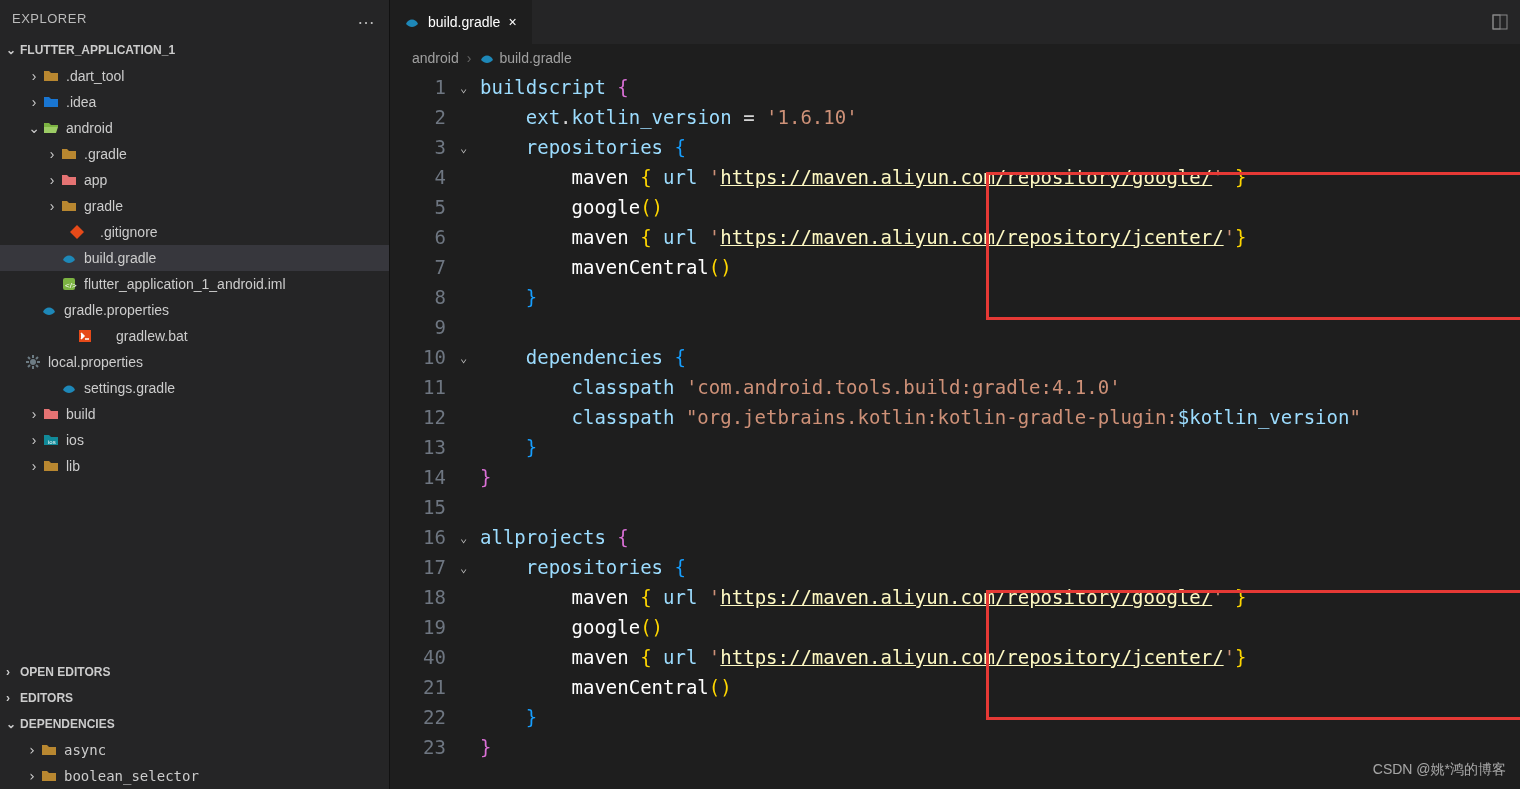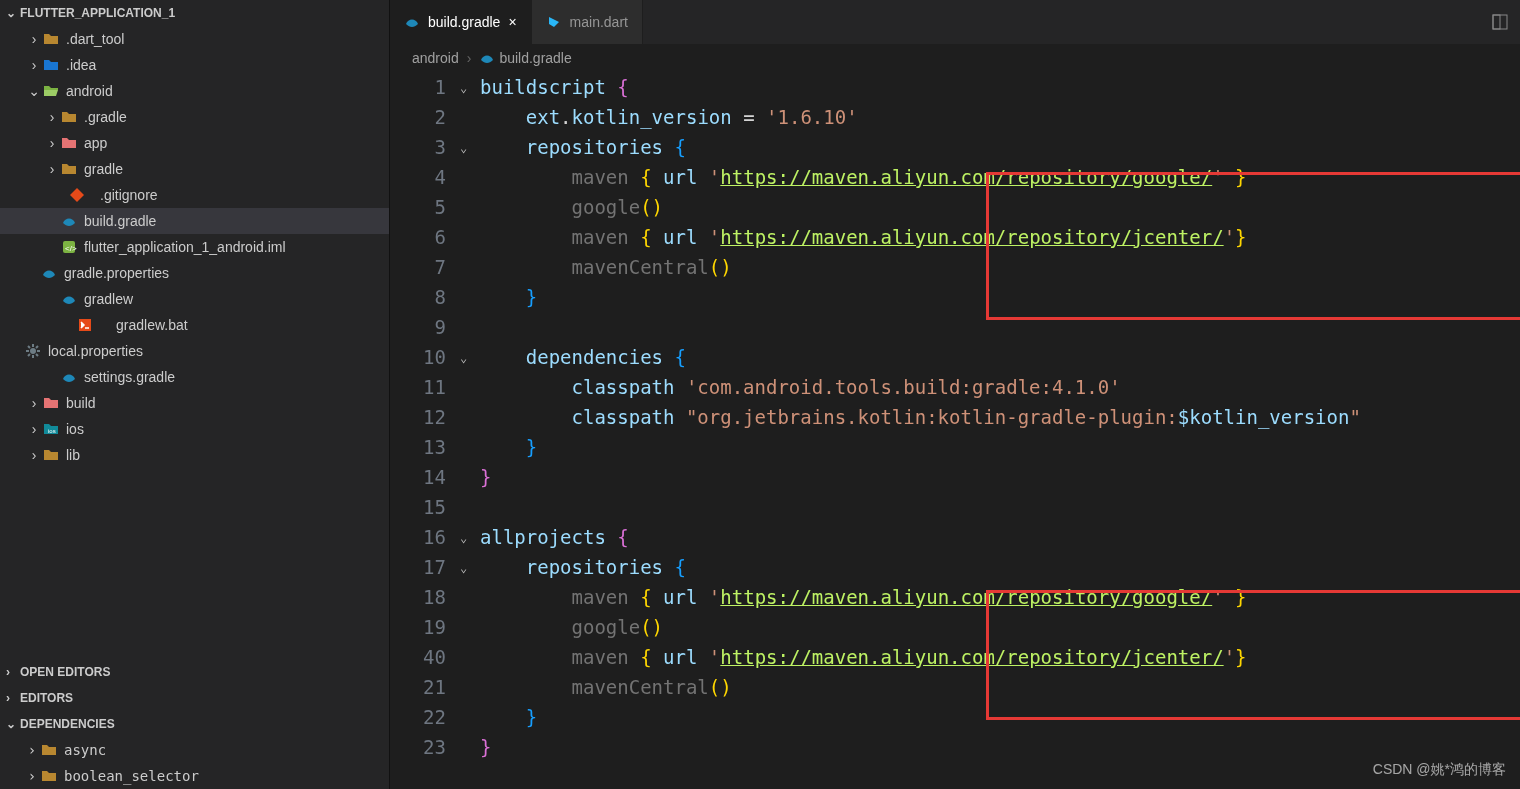--- a/index.html
+++ b/index.html
@@ -58,6 +58,10 @@
 <body>
 
 <div class="sidebar">
+  <div class="sb-header">
+    <span>EXPLORER</span>
+    <span class="dots">…</span>
+  </div>
   <div class="sec-header">
     <span class="sec-twisty">⌄</span>
     <span>FLUTTER_APPLICATION_1</span>

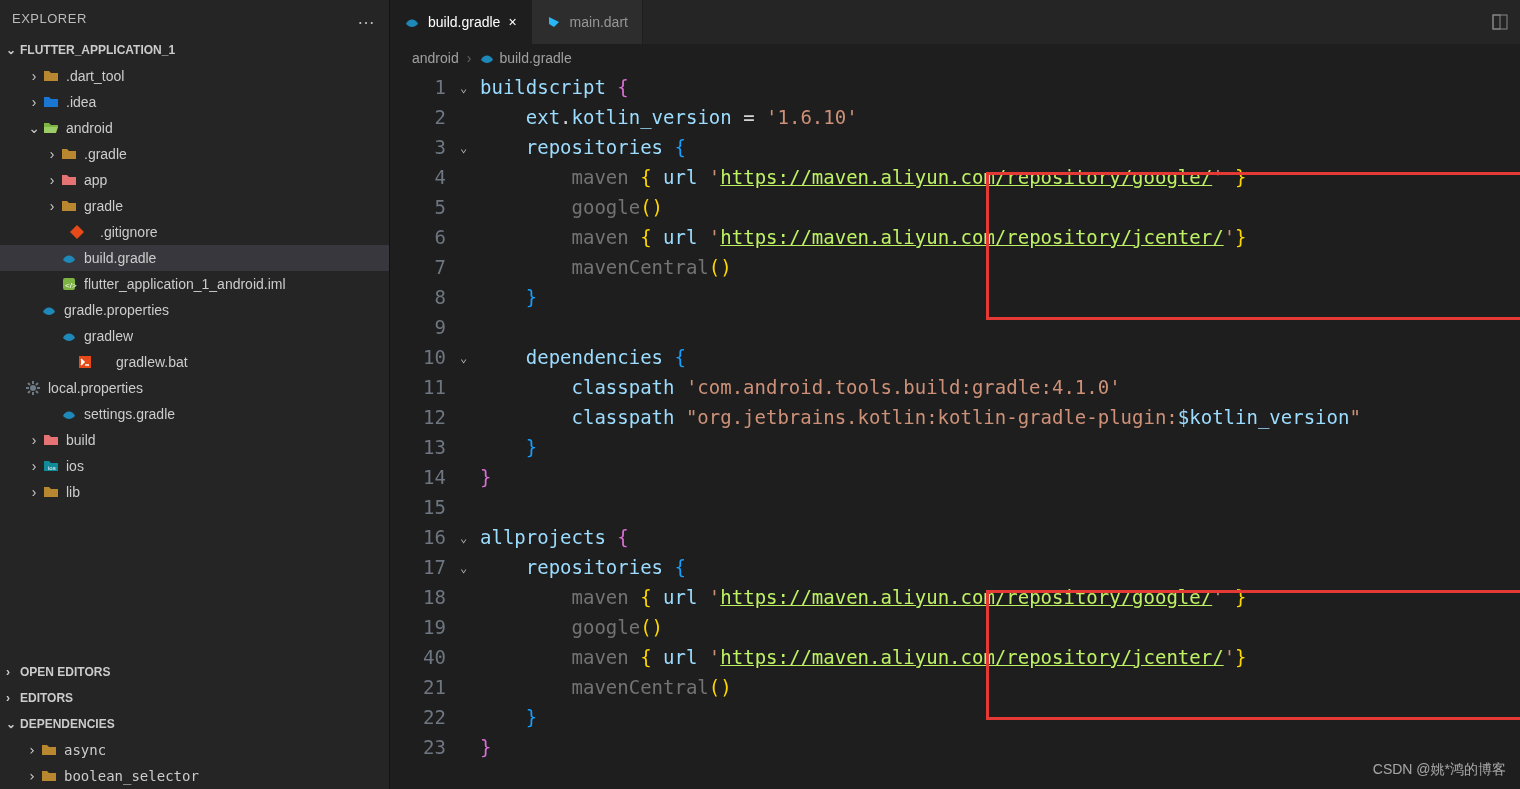--- a/index.html
+++ b/index.html
@@ -272,14 +272,6 @@
         <span>build.gradle</span>
         <span class="close">×</span>
       </div>
-      <div class="tab">
-        <span class="tab-icon">
-          <svg width="16" height="16" viewBox="0 0 16 16">
-            <path fill="#29b6f6" d="M3 3l10 5-5 5-5-3z"></path>
-          </svg>
-        </span>
-        <span>main.dart</span>
-      </div>
       <div class="layout-icon">
         <svg width="16" height="16" viewBox="0 0 16 16">
           <rect x="1" y="1" width="14" height="14" fill="none" stroke="#888"></rect>

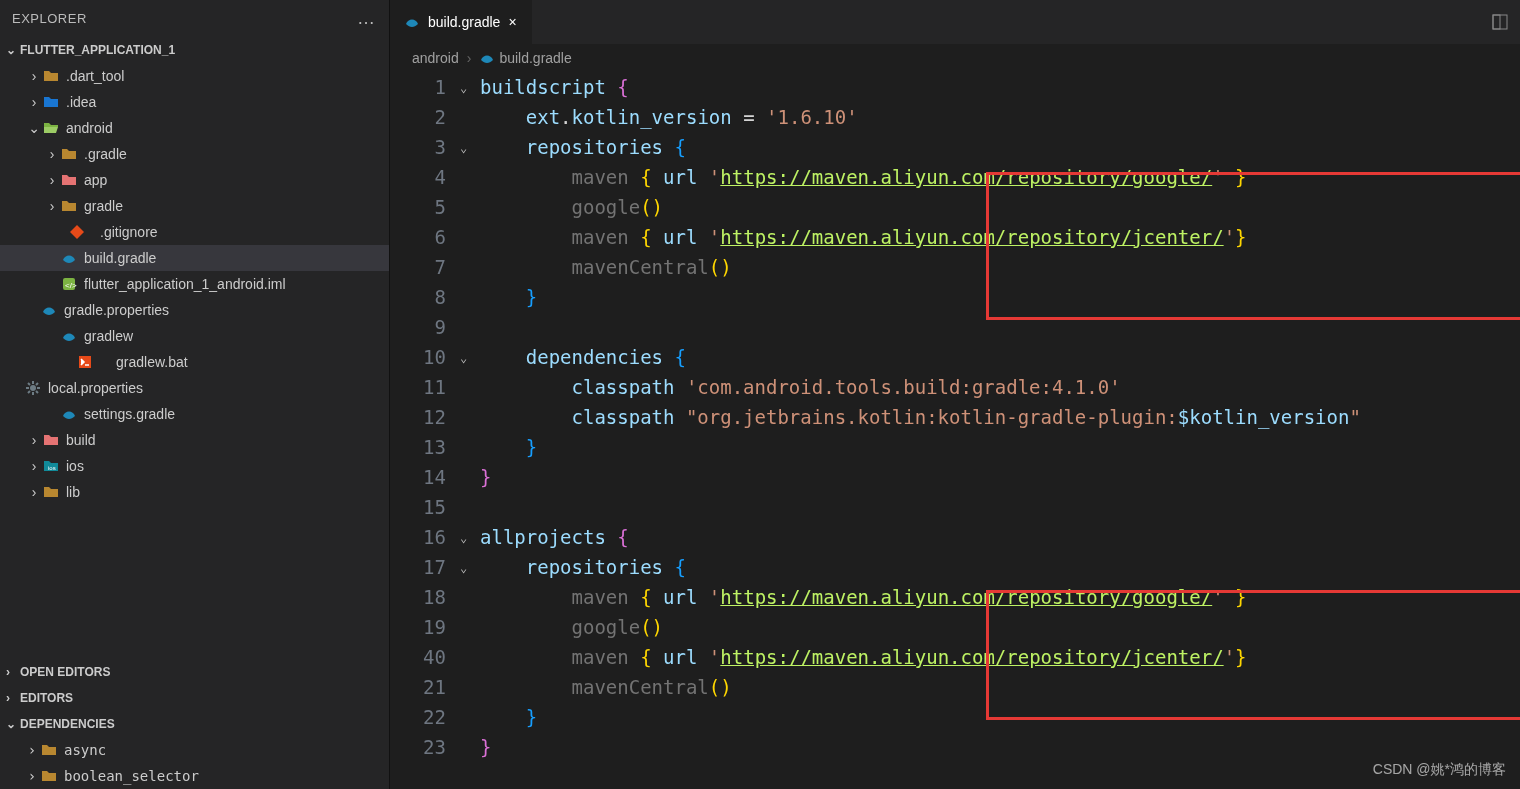--- a/index.html
+++ b/index.html
@@ -41,7 +41,7 @@
 .code{ flex:1; white-space:pre; position:relative;}
 .gl{height:30px;}
 .id{color:#9cdcfe;}
-.fn{color:#737373;text-align:center;}
+.fn{color:#ffffff;text-align:center;}
 .str{color:#ce9178;}
 .url{color:#bef264; text-decoration:underline;}
 .pn{color:#da70d6;}

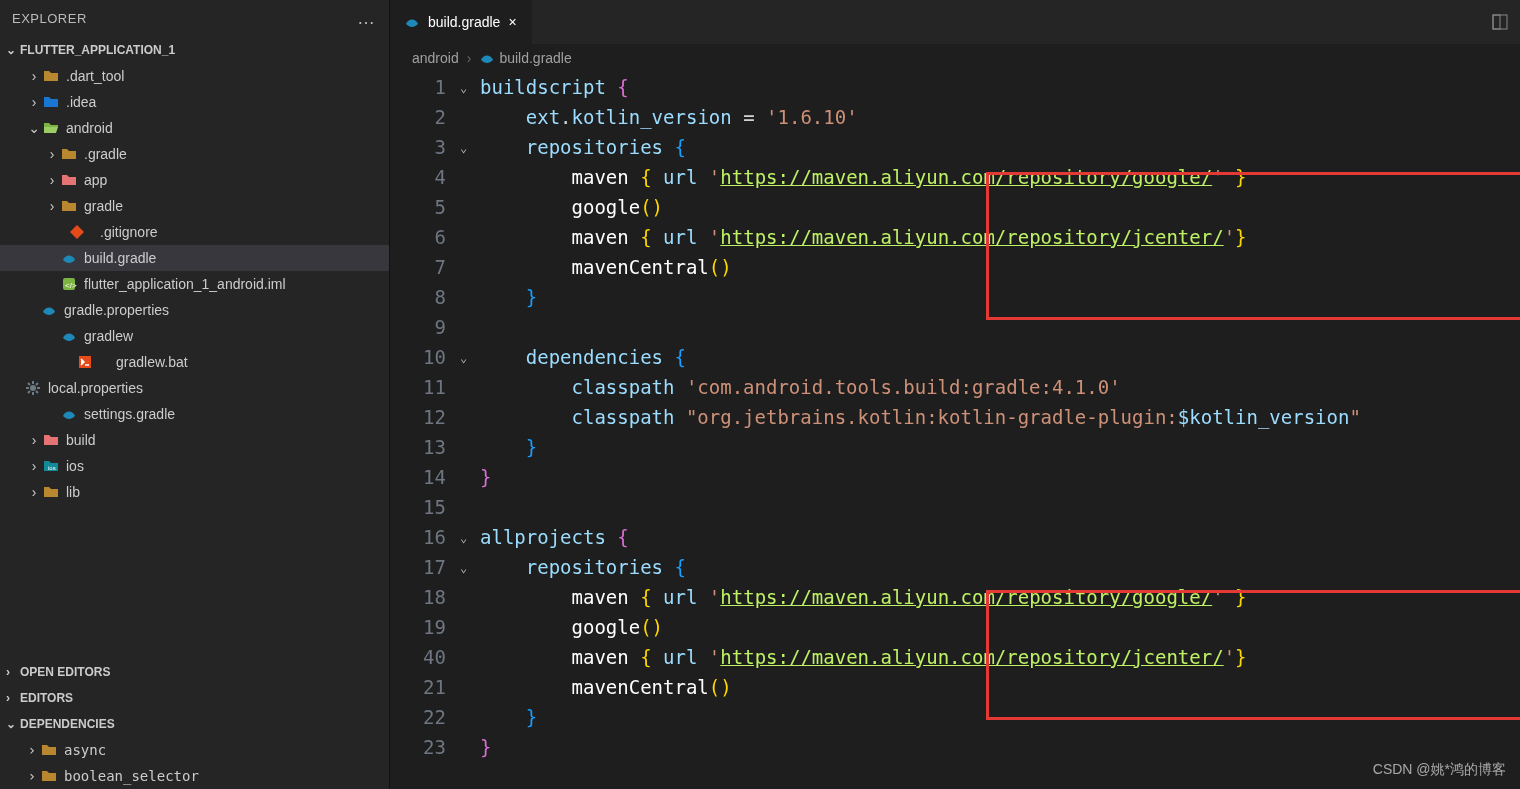--- a/index.html
+++ b/index.html
@@ -43,7 +43,7 @@
 .id{color:#9cdcfe;}
 .fn{color:#ffffff;text-align:center;}
 .str{color:#ce9178;}
-.url{color:#bef264; text-decoration:underline;}
+.url{color:#fef9c3; text-decoration:underline;}
 .pn{color:#da70d6;}
 .pn2{color:#179fff;}
 .pn3{color:#ffd700;}

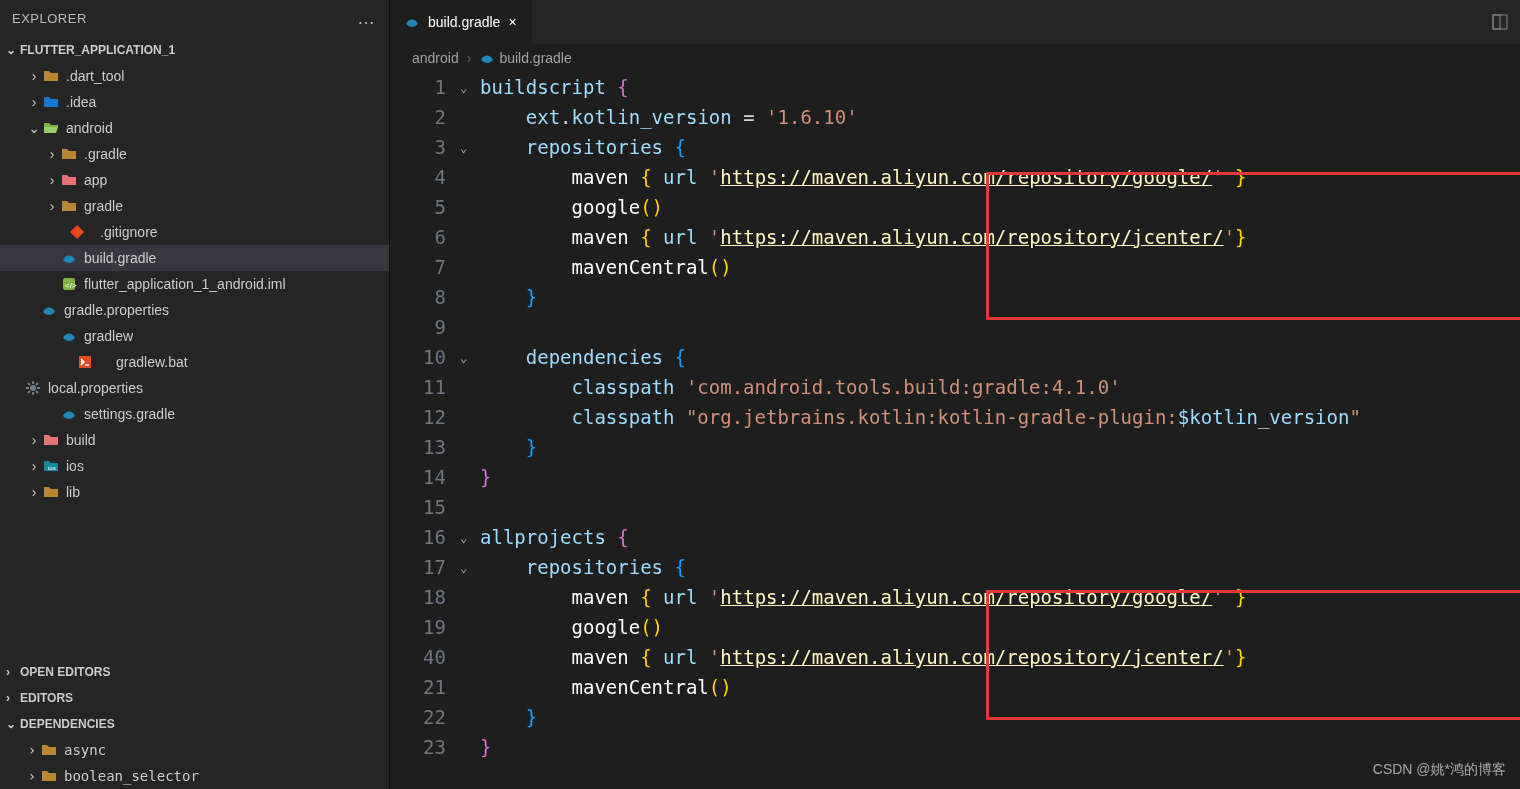--- a/index.html
+++ b/index.html
@@ -159,15 +159,6 @@
         </span>
         <span>gradle.properties</span>
       </div>
-      <div class="tree-item" style="padding-left: 44px;">
-        <span class="ti-twisty"></span>
-        <span class="ti-icon">
-          <svg width="16" height="16" viewBox="0 0 16 16">
-            <path fill="#1e88b8" d="M2 10c2-6 10-6 12 0-2 2-4 3-6 3s-4-1-6-3z"></path>
-          </svg>
-        </span>
-        <span>gradlew</span>
-      </div>
       <div class="tree-item" style="padding-left: 44px; gap: 16px;">
         <span class="ti-twisty"></span>
         <span class="ti-icon">

